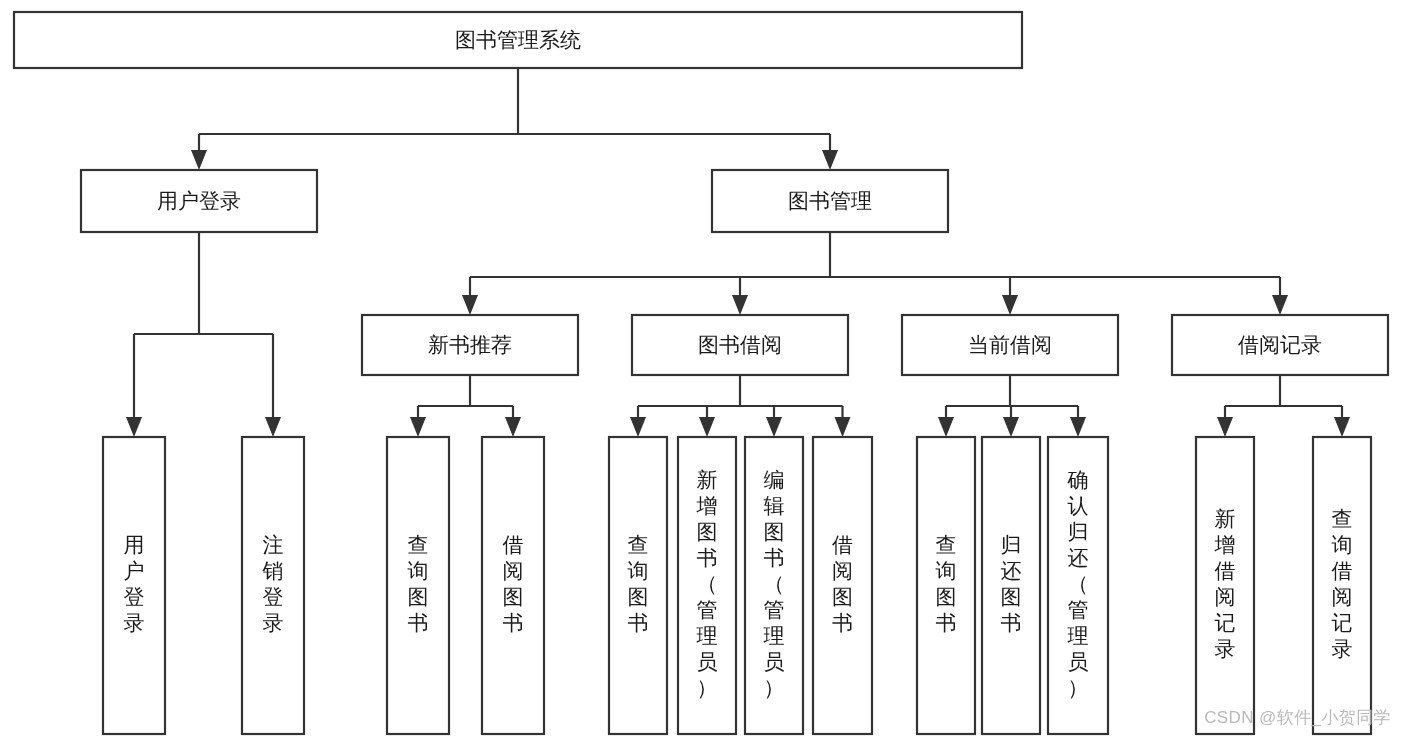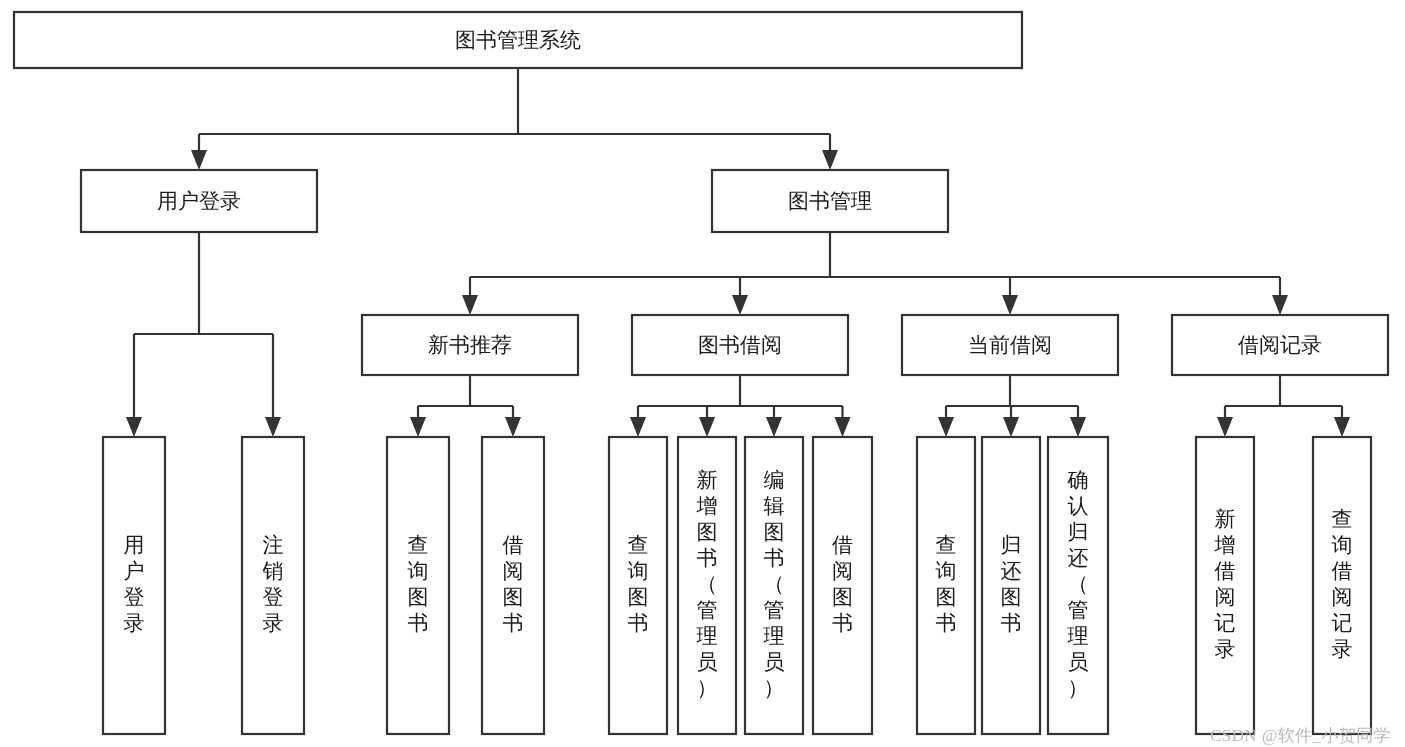--- a/index.html
+++ b/index.html
@@ -56,8 +56,8 @@
   .watermark-text {
     position: absolute;
     right: 14px;
-    bottom: 0;
-    font-family: Liberation Serif, serif;
+    bottom: 18px;
+    font-family: Liberation Sans, sans-serif;
     font-size: 17px;
     color: #b9b9b9;
     white-space: nowrap;

